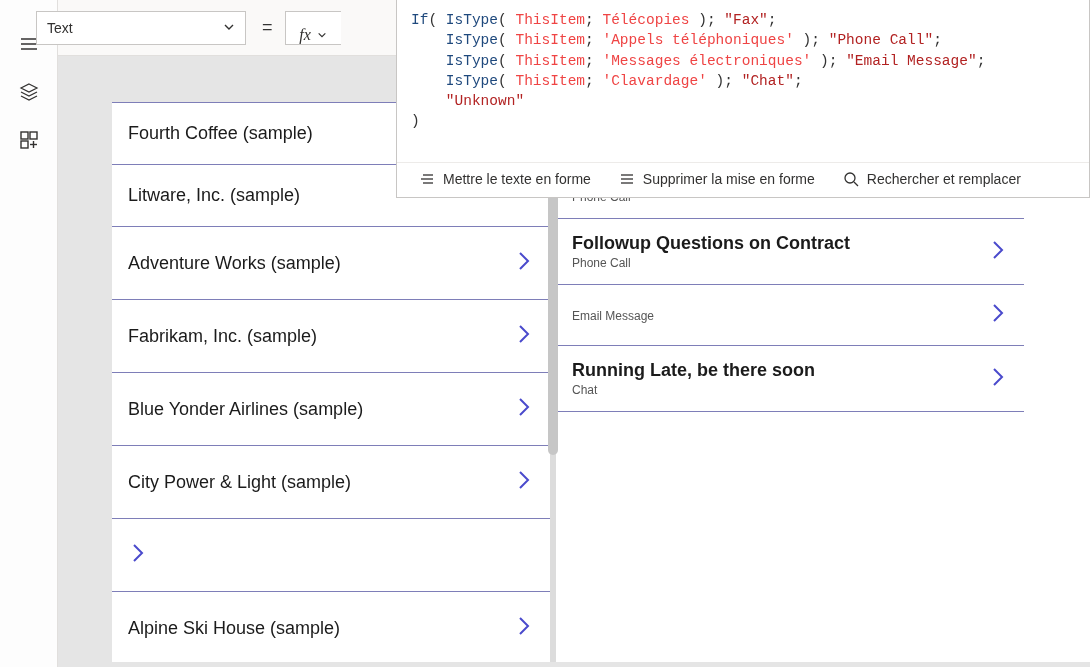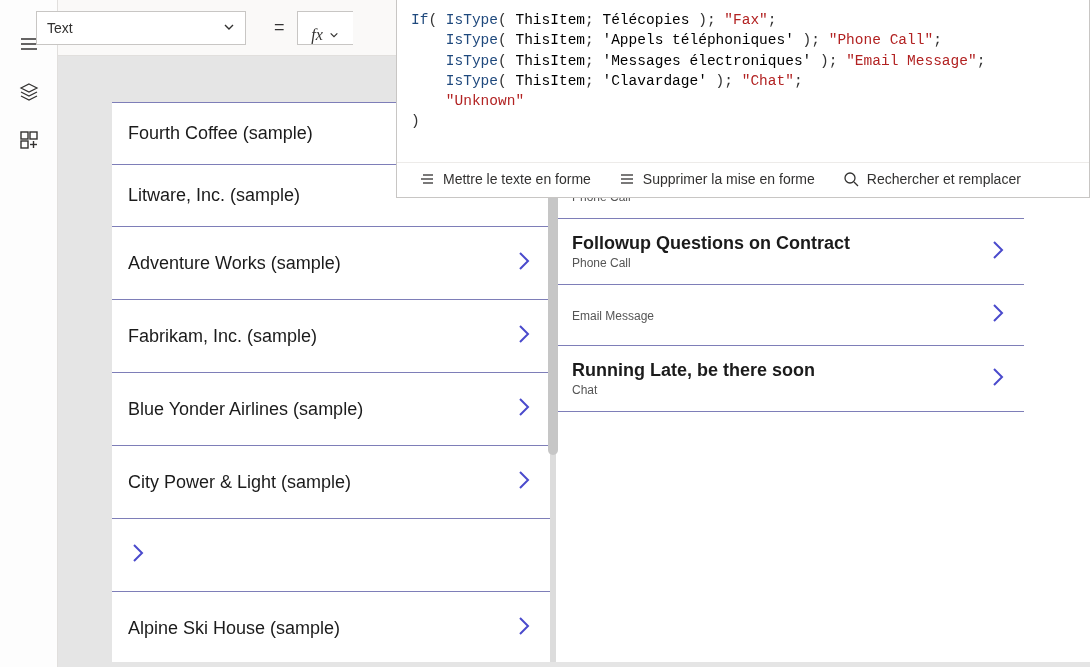--- a/index.html
+++ b/index.html
@@ -26,7 +26,7 @@
     }
     .property-select {
       width: 210px; height: 34px; border: 1px solid #c8c6c4; background: #fff;
-      margin-left: -22px; margin-right: 16px;
+      margin-left: -22px; margin-right: 4px;
       display: flex; align-items: center; justify-content: space-between;
       padding: 0 10px; font-size: 14px; color: #323130;
     }

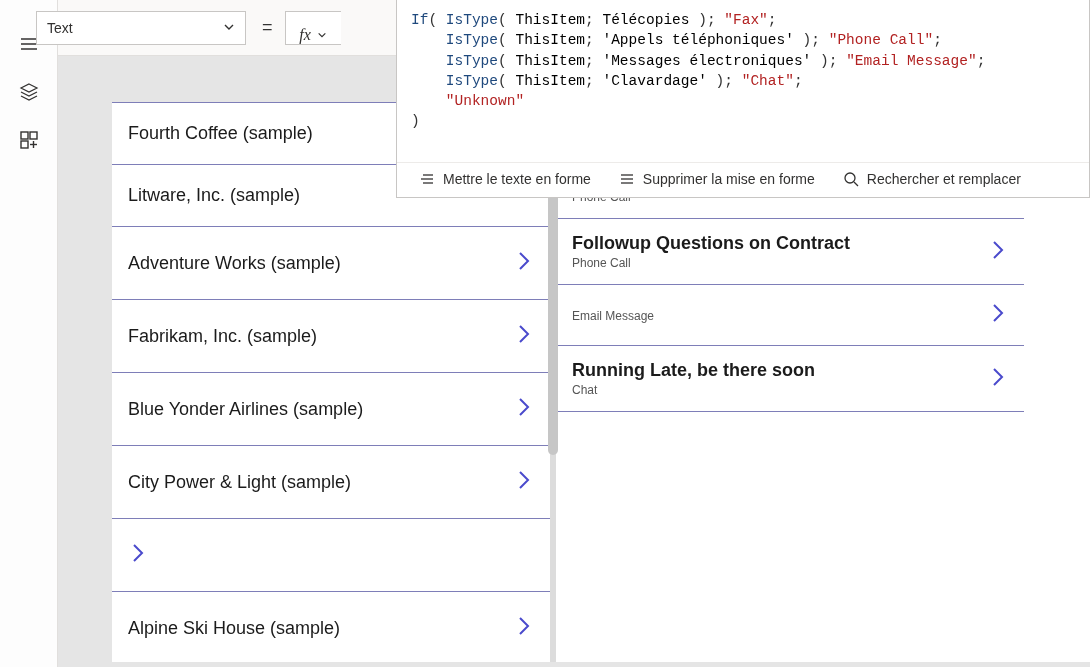--- a/index.html
+++ b/index.html
@@ -55,7 +55,7 @@
       color: #333;
     }
     .tok-fn { color: #1f497d; }
-    .tok-id { color: #000000; font-style: normal; }
+    .tok-id { color: #ef4444; font-style: normal; }
     .tok-str { color: #b22222; }
 
     .formula-toolbar {

